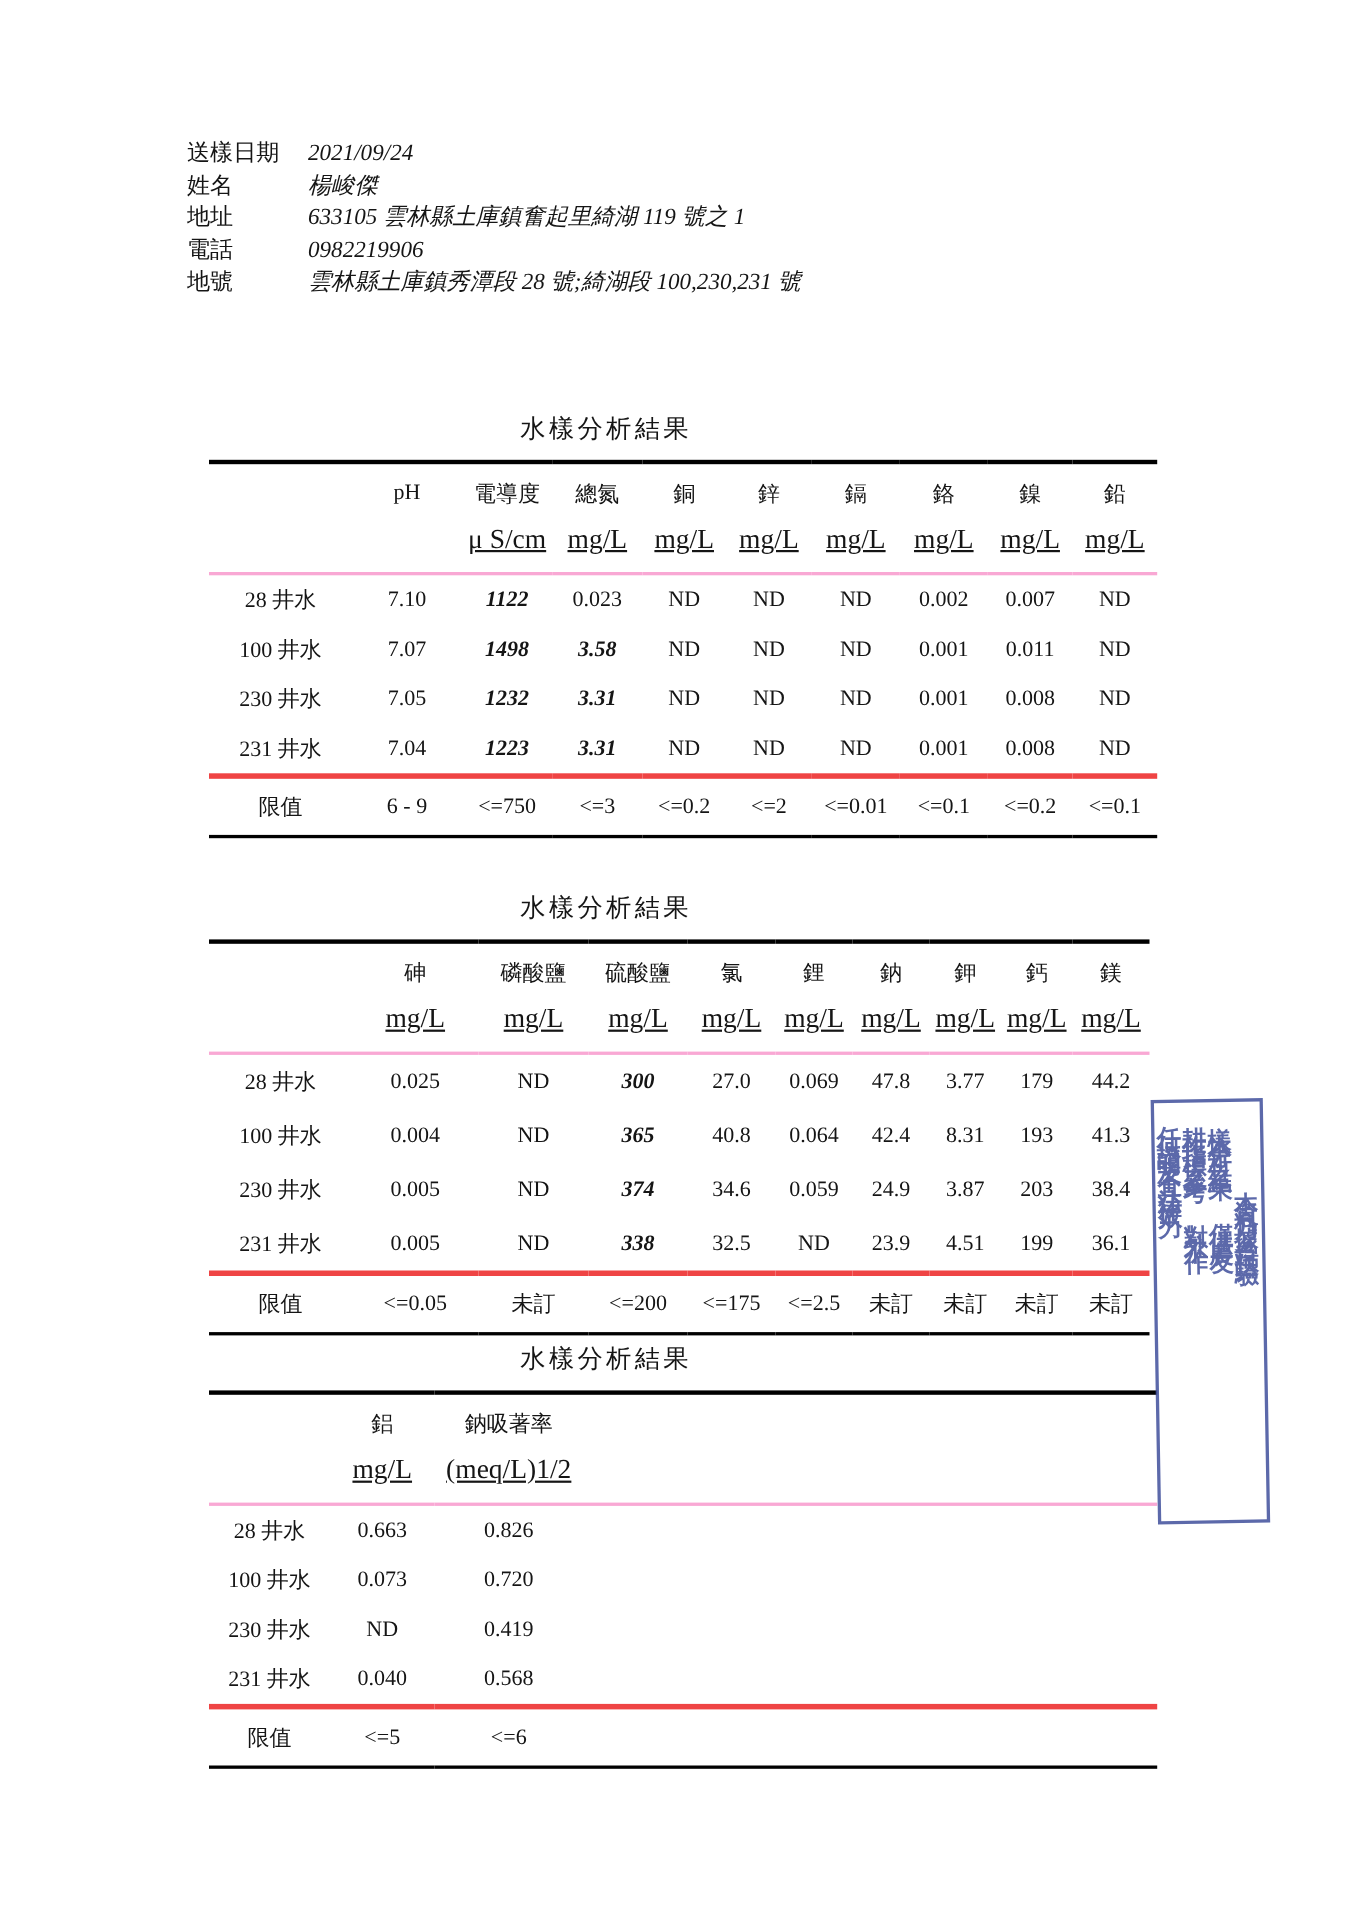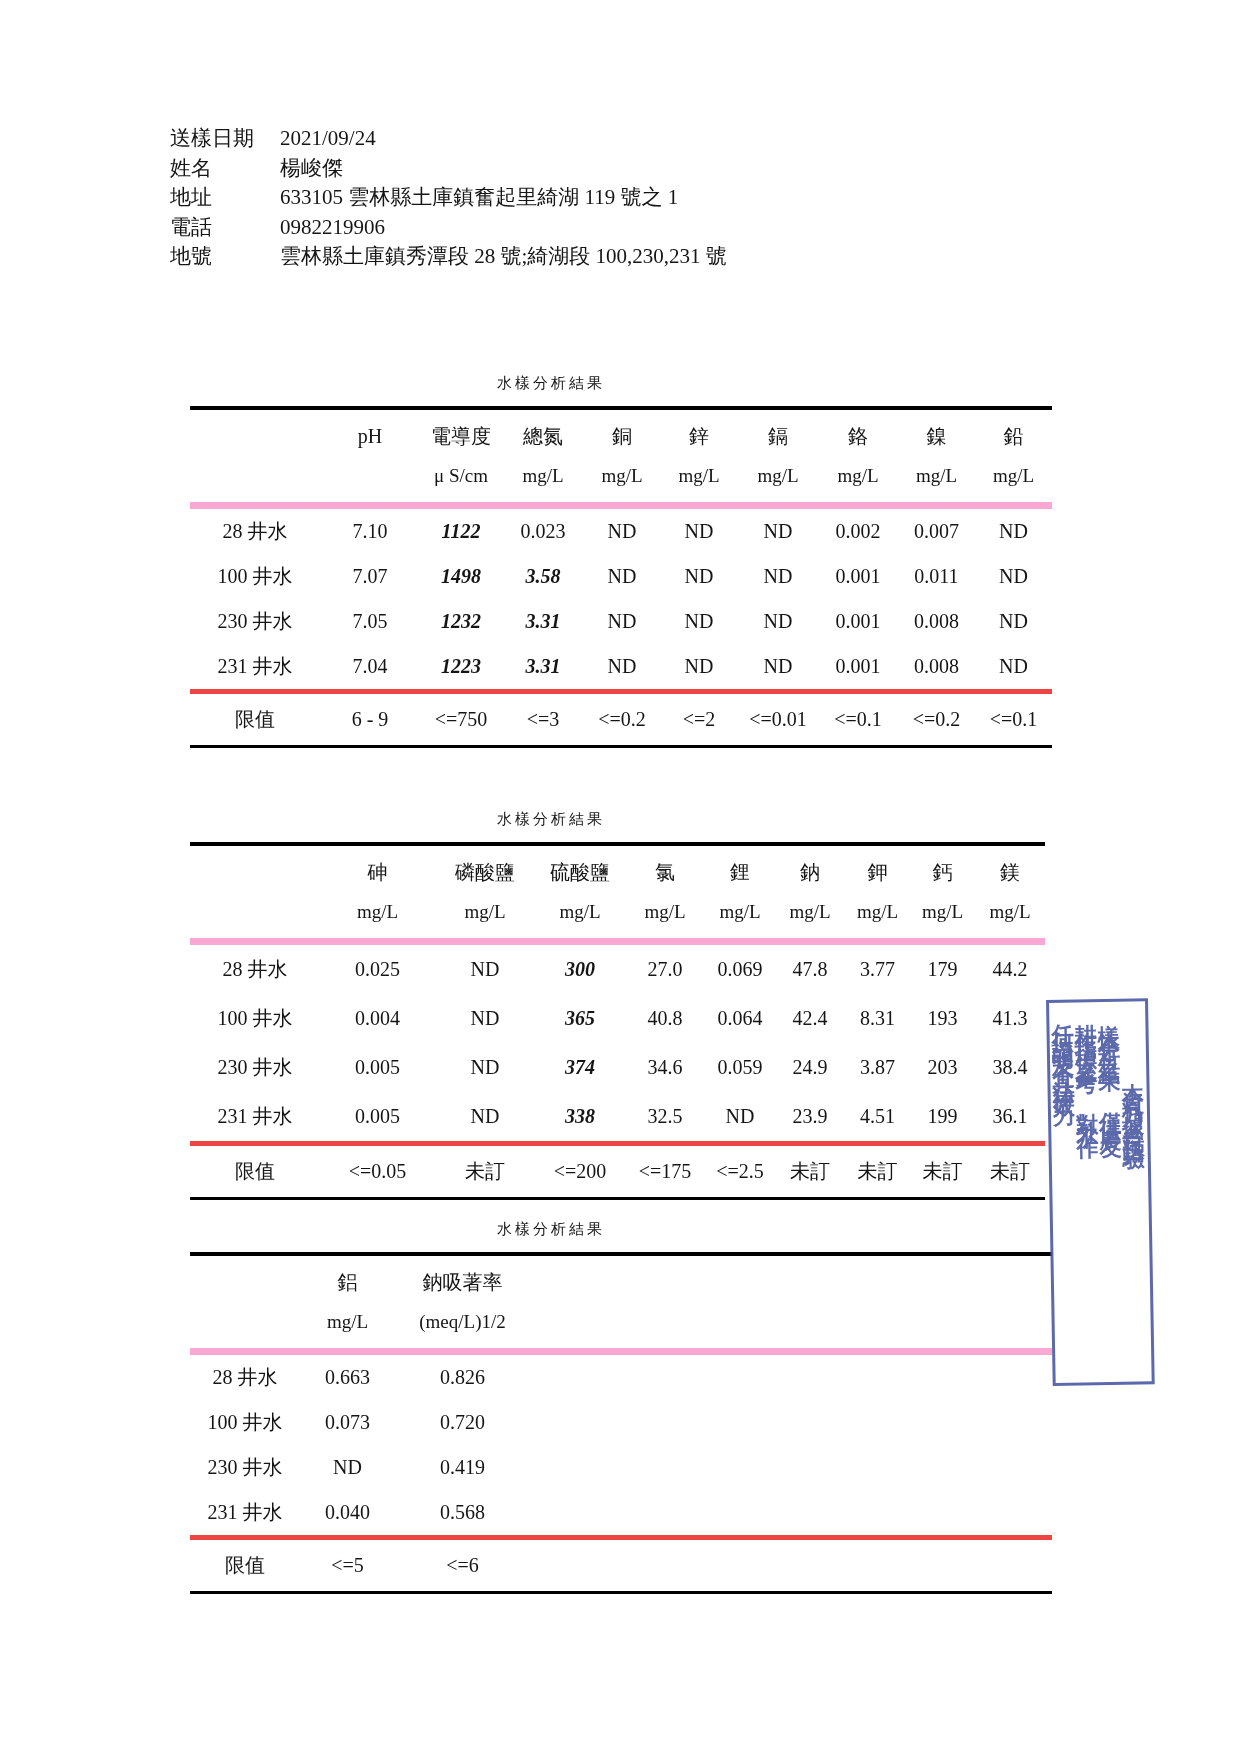--- a/index.html
+++ b/index.html
@@ -12,7 +12,7 @@
   .header{position:absolute;left:170px;top:124px;font-size:21px;line-height:29.5px;}
   .hrow{display:flex;}
   .hlabel{width:110px;white-space:nowrap;}
-  .hvalue{white-space:nowrap;}
+  .hvalue{white-space:nowrap;font-style:italic;}
   
   .tblock{position:absolute;left:190px;width:862px;}
   #tb0{top:374px;}

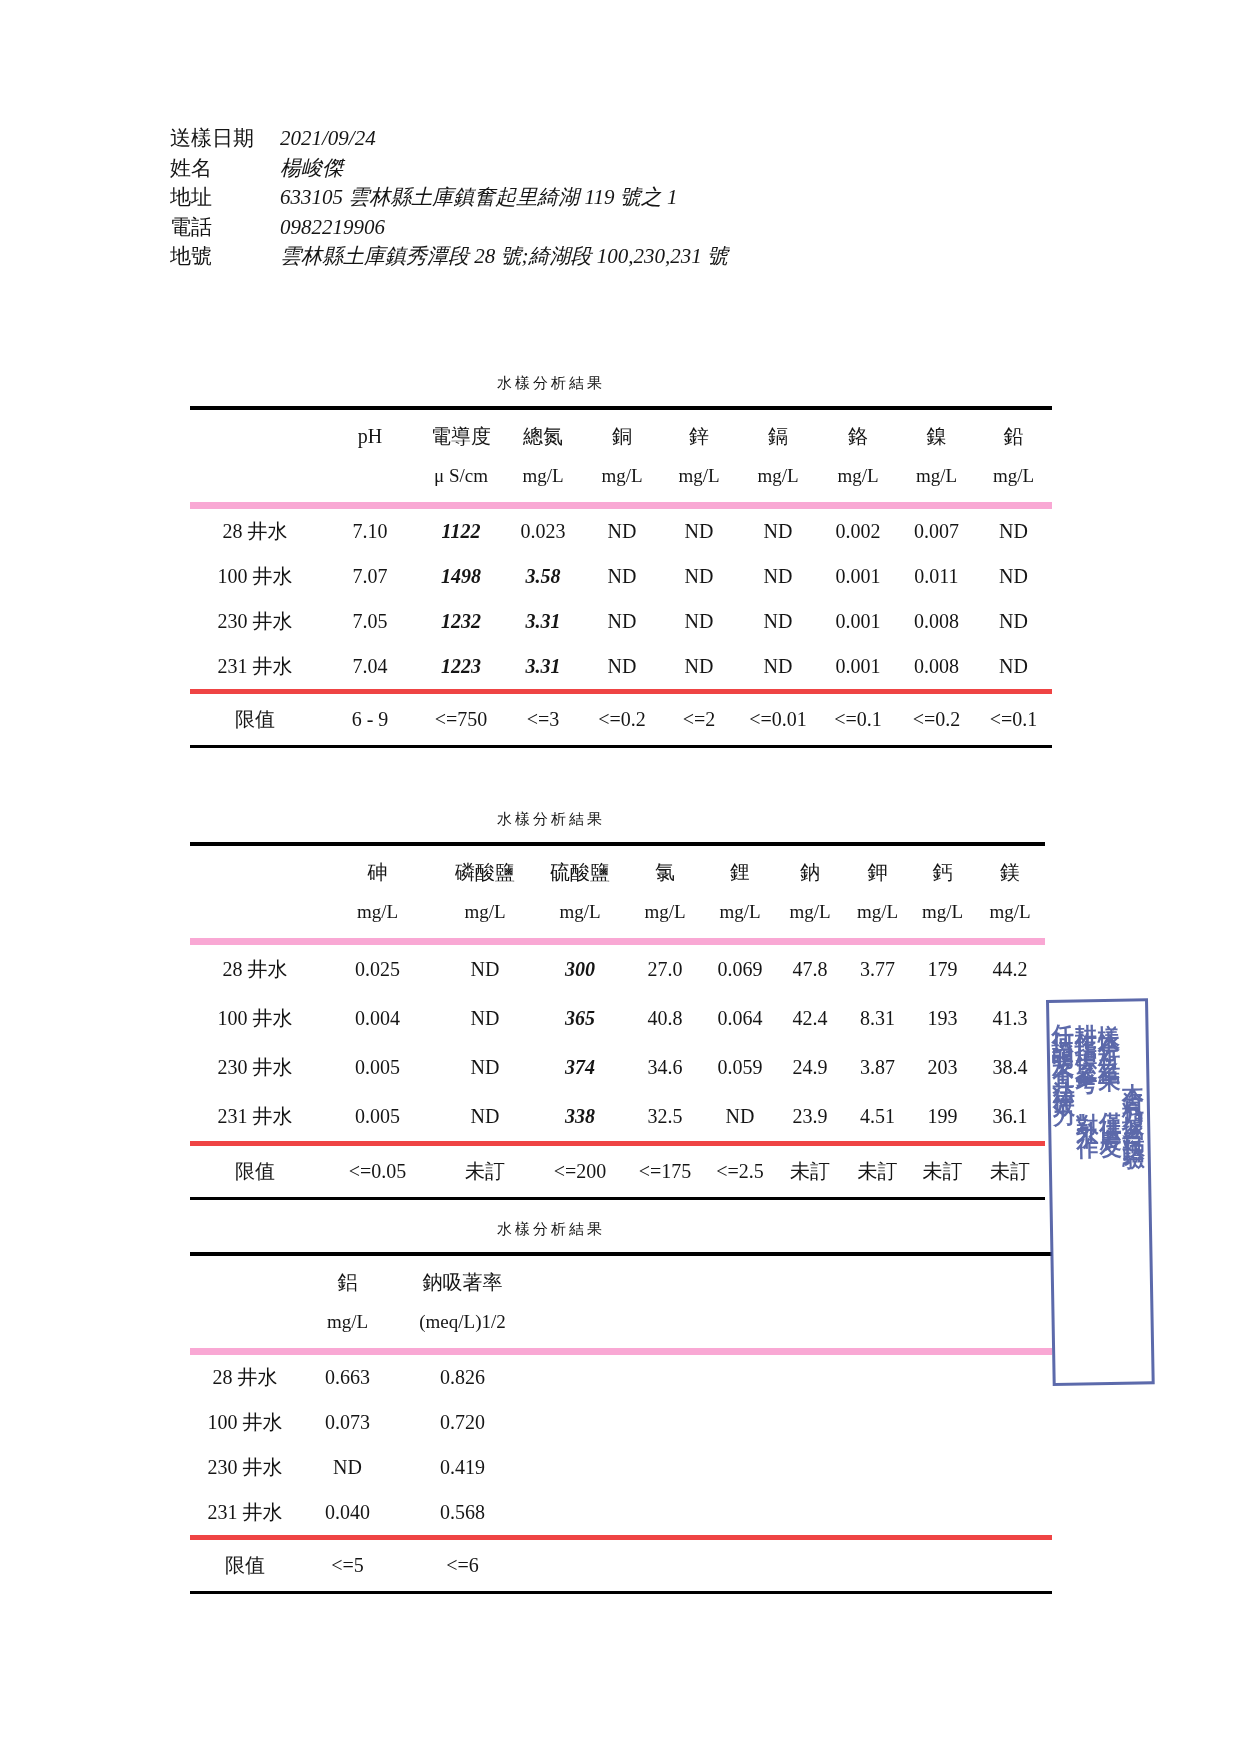--- a/index.html
+++ b/index.html
@@ -18,7 +18,7 @@
   #tb0{top:374px;}
   #tb1{top:810px;}
   #tb2{top:1220px;}
-  .ttitle{font-size:15px;text-align:center;margin:0 140px 13px 0;letter-spacing:3px;}
+  .ttitle{font-size:23px;text-align:center;margin:0 140px 13px 0;letter-spacing:3px;}
   table.rpt{border-collapse:collapse;table-layout:fixed;
     border-top:4px solid #000;border-bottom:3px solid #000;}
   .rpt td{text-align:center;font-size:20px;padding:0;white-space:nowrap;overflow:visible;}

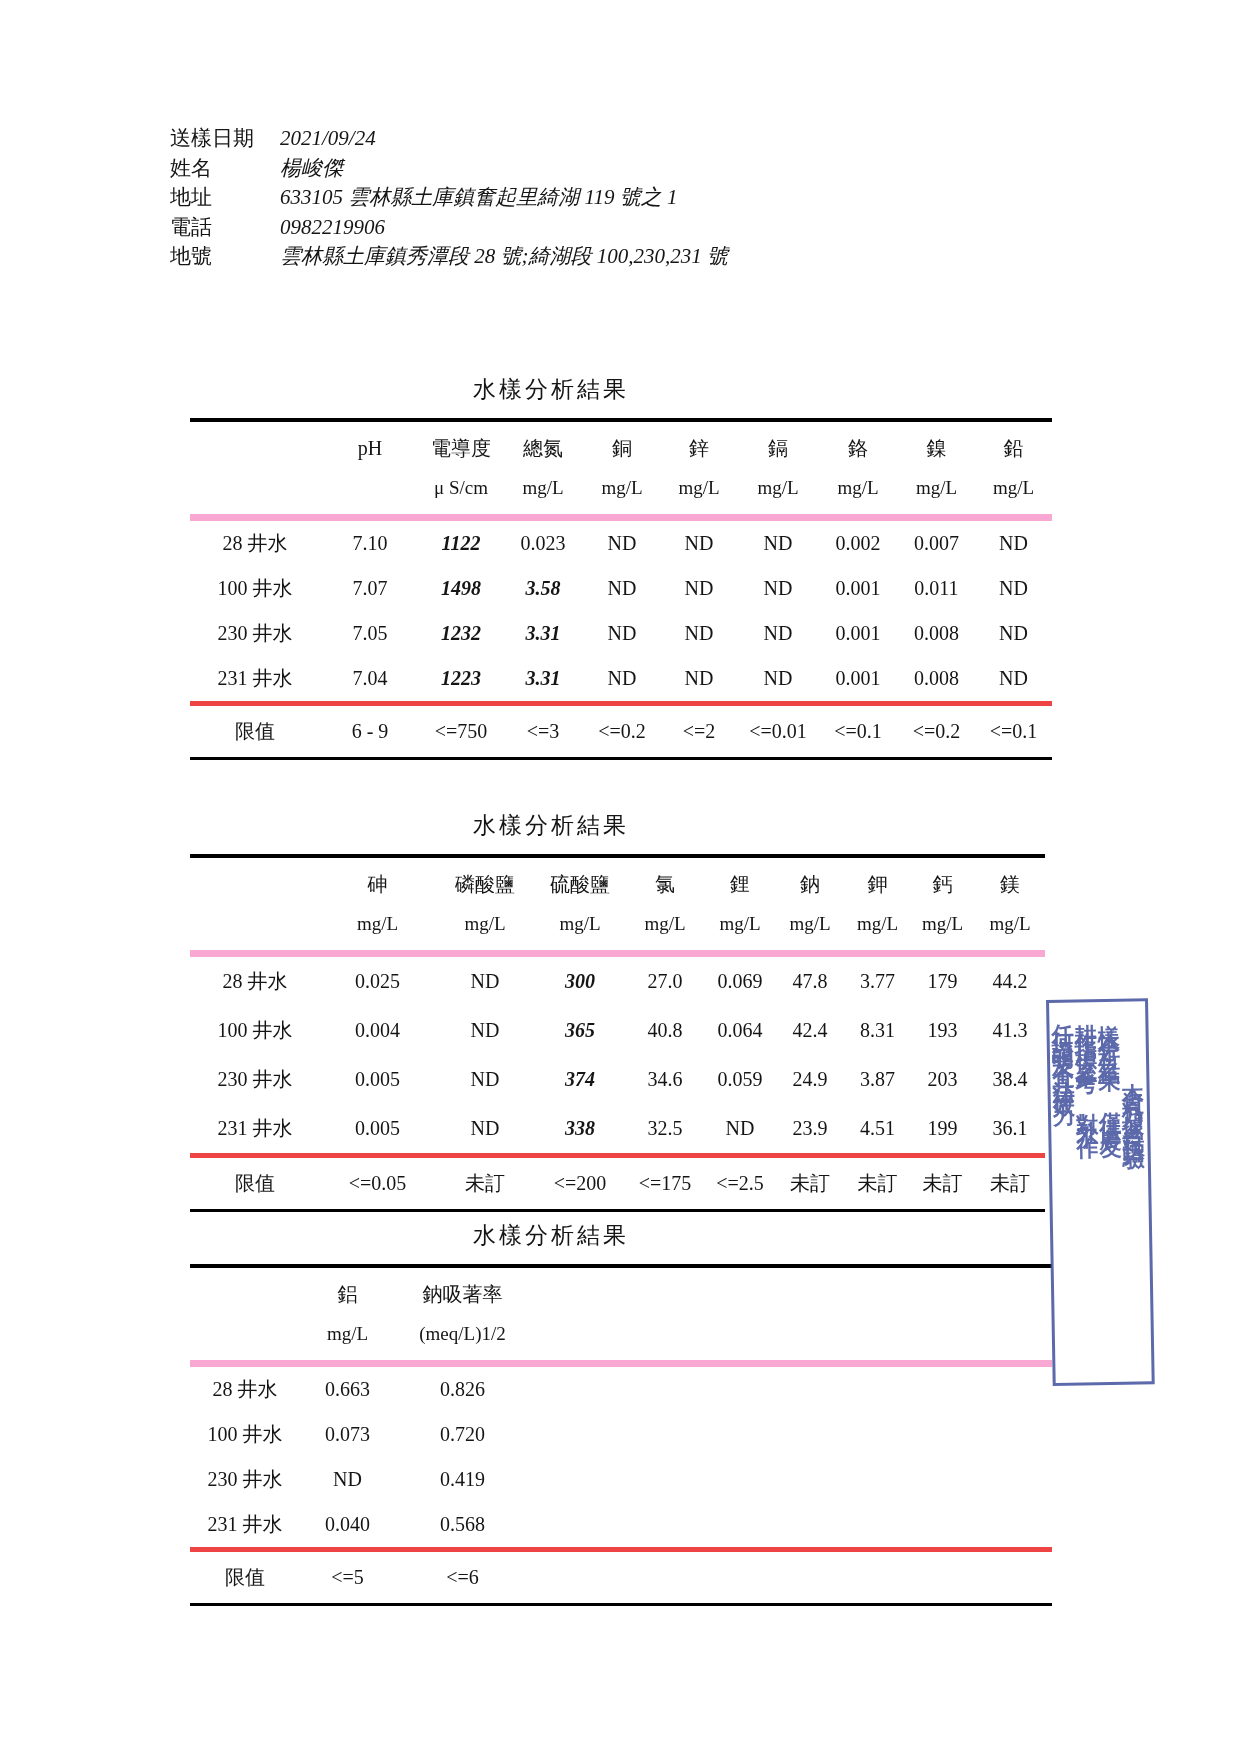--- a/index.html
+++ b/index.html
@@ -23,7 +23,7 @@
     border-top:4px solid #000;border-bottom:3px solid #000;}
   .rpt td{text-align:center;font-size:20px;padding:0;white-space:nowrap;overflow:visible;}
   .rpt tr.names td{padding:13px 0 9px;}
-  .rpt tr.units td{padding:6px 0 15px;border-bottom:7px solid #f9a8d4;font-size:19px;}
+  .rpt tr.units td{padding:6px 0 15px;border-bottom:3px solid #f9a8d4;font-size:25px;text-decoration:underline;}
   .rpt tr.data td{padding:9px 0;}
   .rpt.idx1 tr.data td{padding:11px 0;}
   .rpt tr.data.last td{border-bottom:5px solid #ef4444;}

